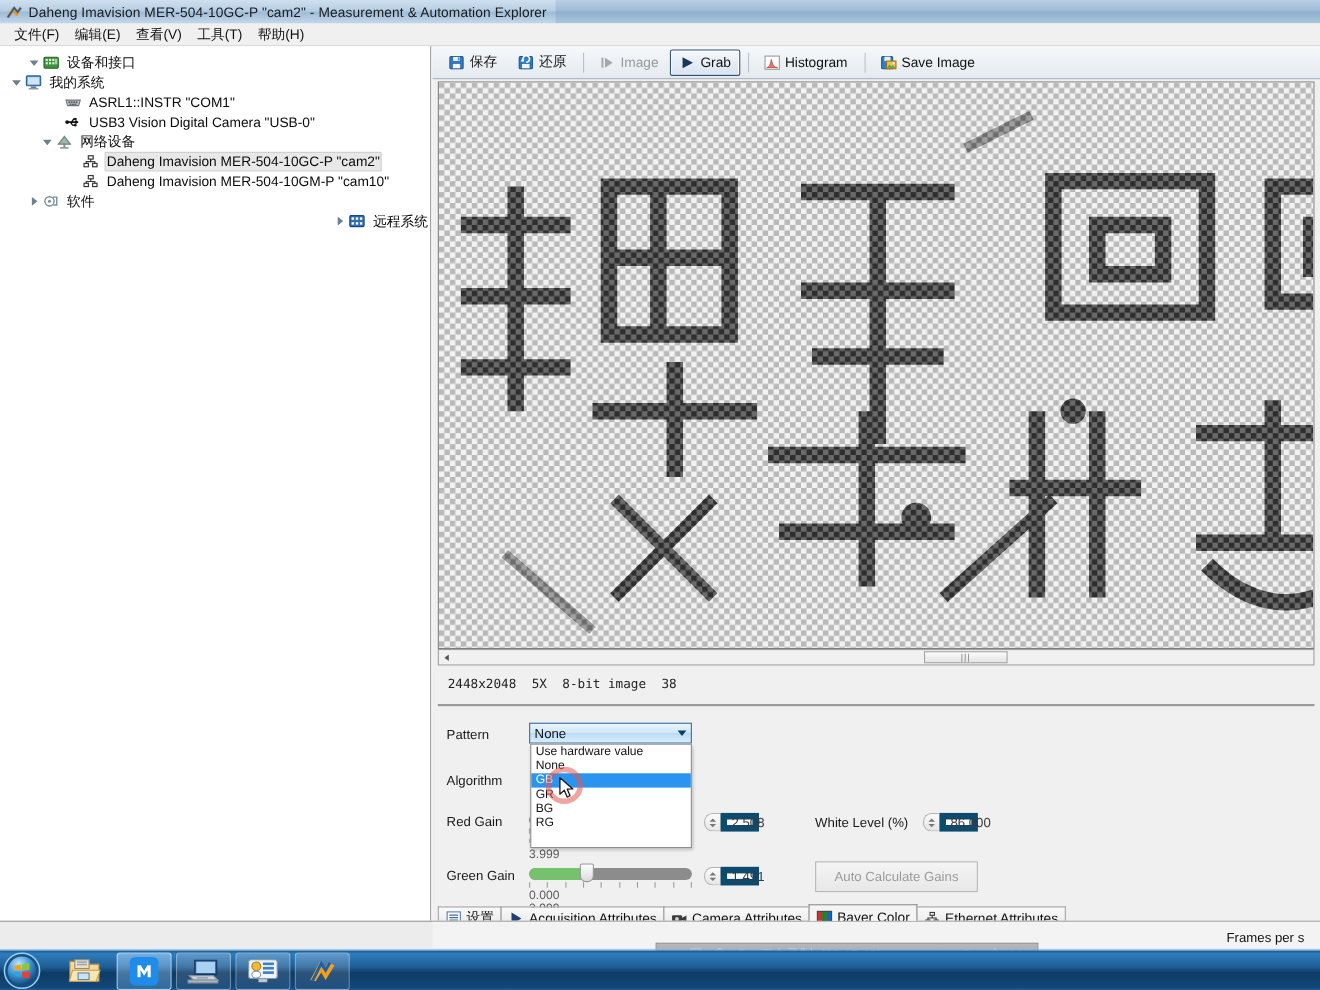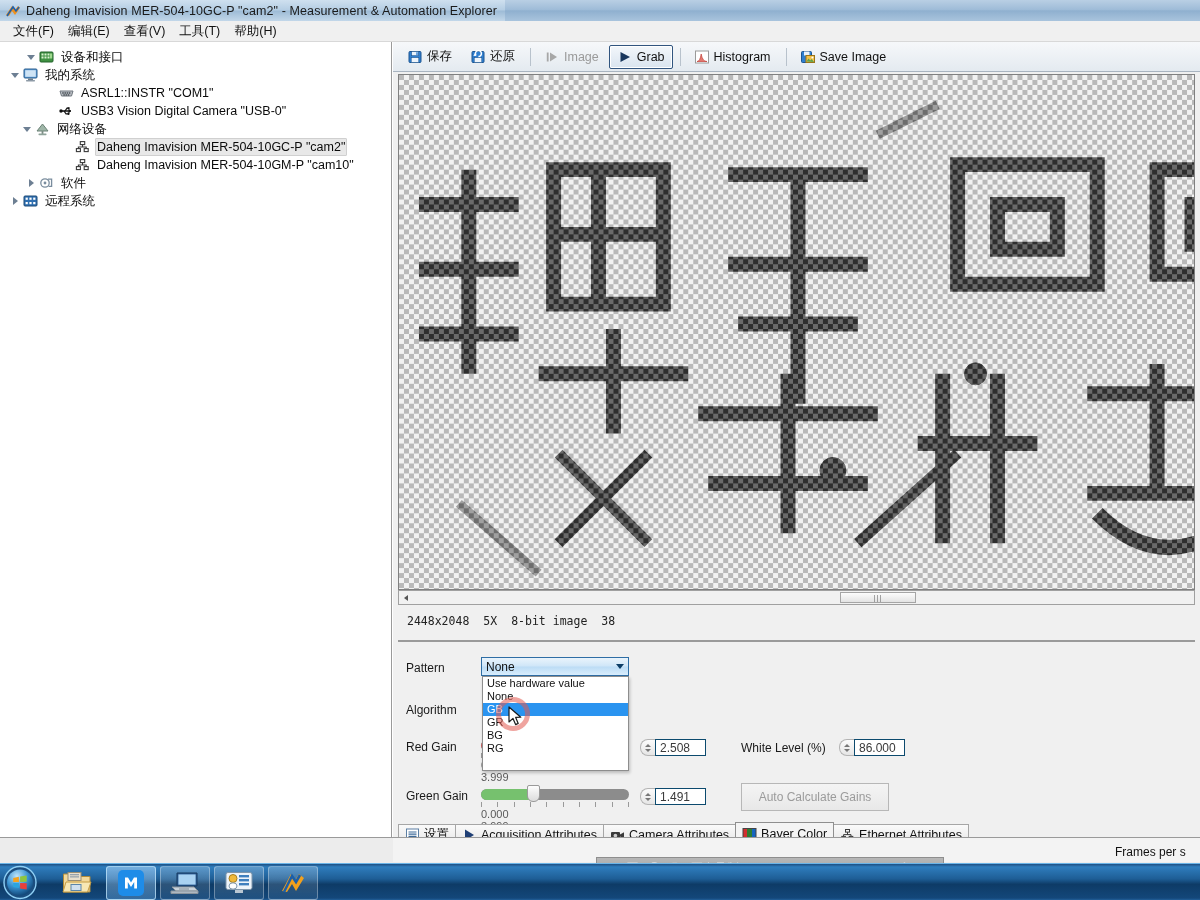--- a/index.html
+++ b/index.html
@@ -336,7 +336,7 @@
         <span class="tlabel">USB3 Vision Digital Camera "USB-0"</span>
       </div>
 
-      <div class="node" style="padding-left:20px;">
+      <div class="node" style="padding-left:36px;">
         <span class="exp">
             <i class="arrow-d"></i>
           </span>

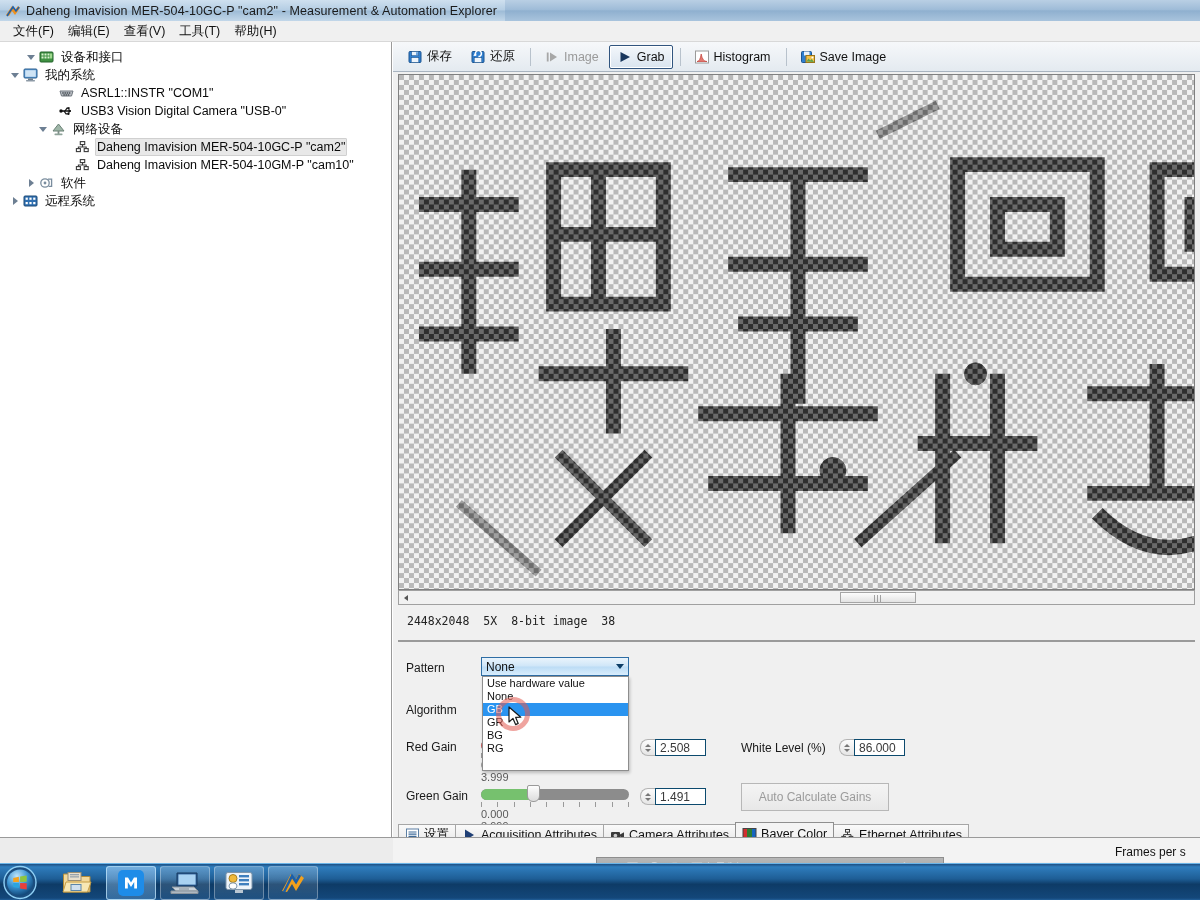--- a/index.html
+++ b/index.html
@@ -392,7 +392,7 @@
         <span class="tlabel">软件</span>
       </div>
 
-      <div class="node" style="padding-left:8px;">
+      <div class="node" style="padding-left:8px;justify-content:flex-end;">
         <span class="exp">
             <i class="arrow-r"></i>
           </span>

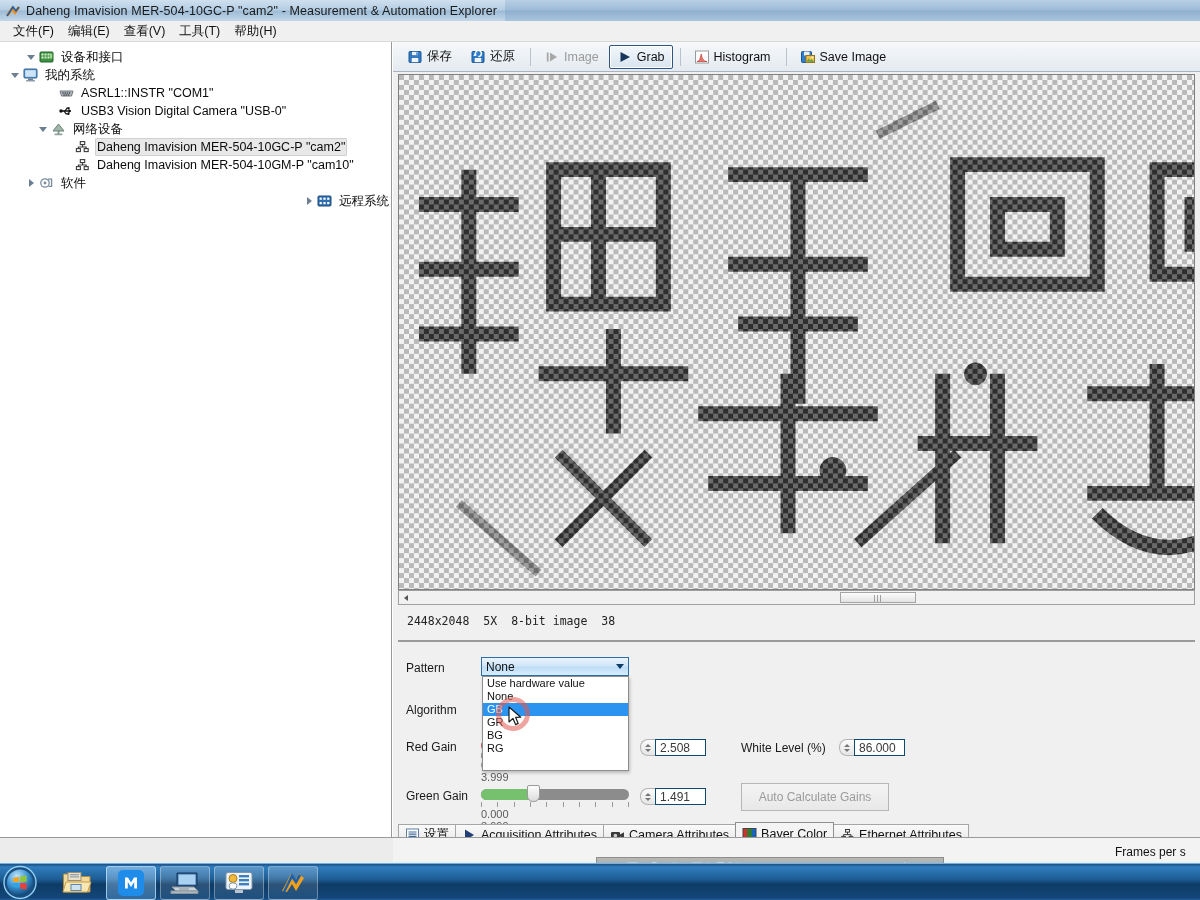--- a/index.html
+++ b/index.html
@@ -161,7 +161,7 @@
   .spin-up{border-bottom:3px solid #777;border-left:3px solid transparent;border-right:3px solid transparent;}
   .spin-dn{border-top:3px solid #777;border-left:3px solid transparent;border-right:3px solid transparent;}
   .spin-val{
-    width:51px;height:17px;border:1px solid #0c4a6e;background:#fff;
+    width:35px;height:17px;border:6px solid #0c4a6e;background:#fff;
     box-sizing:border-box;display:flex;align-items:center;padding-left:4px;
     font-size:12px;color:#3a3a3a;
   }

